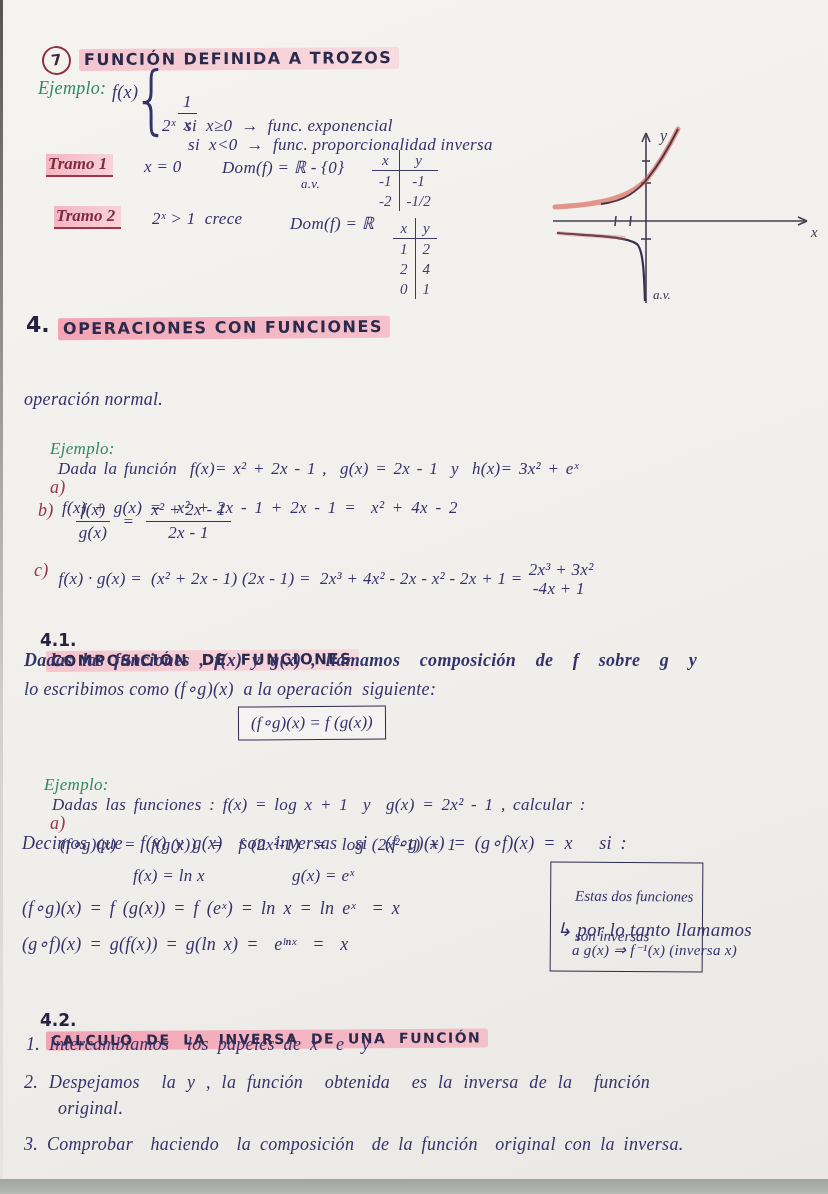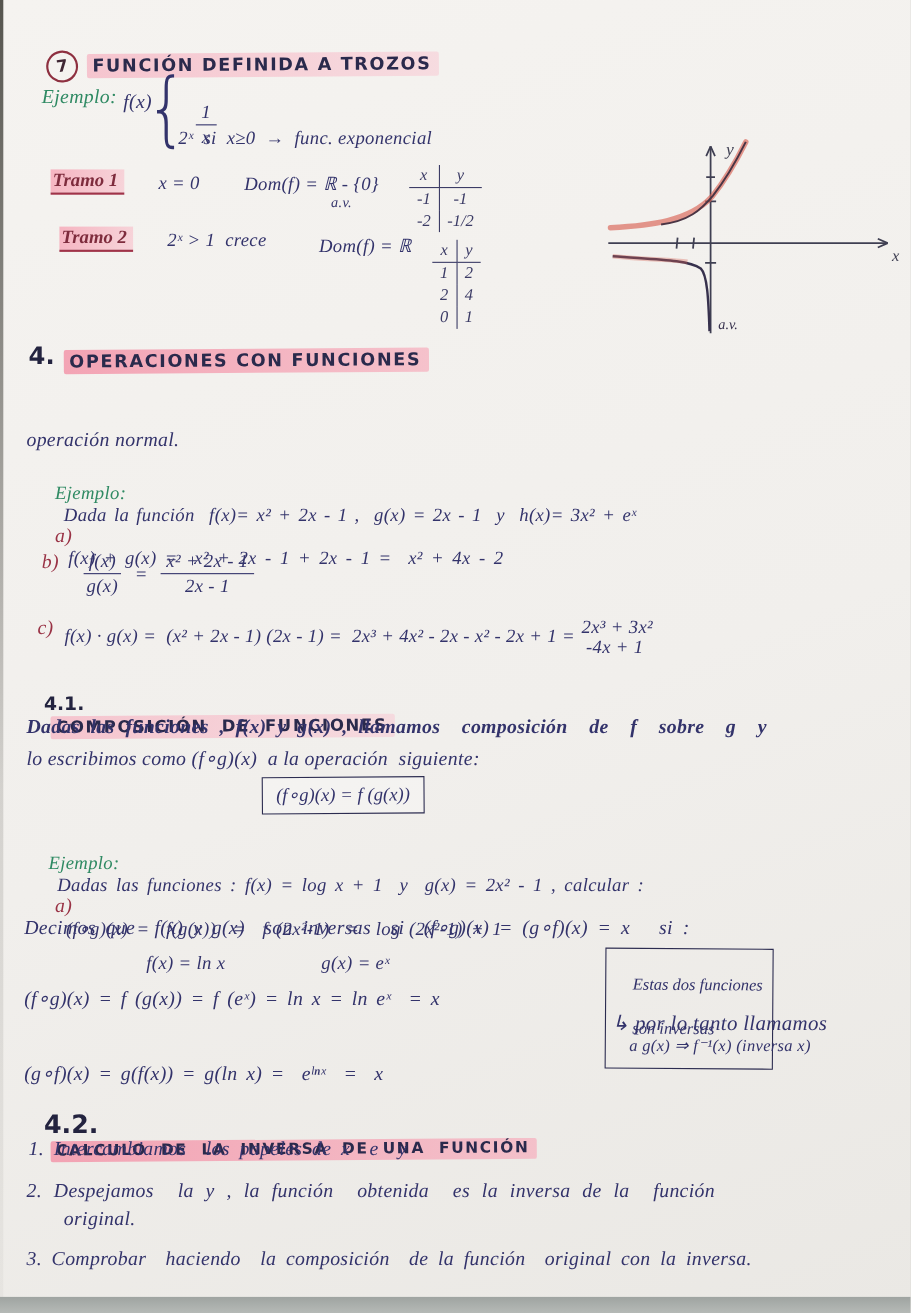--- a/index.html
+++ b/index.html
@@ -76,6 +76,7 @@
   <div class="abs brace" style="left:128px; top:62px;">{</div>
   <div class="abs" style="left:162px; top:74px;">
     <span class="frac t"><span class="fnum">1</span><span class="fden">x</span></span>
+    <span class="t" style="margin-left:10px;">si  x&lt;0  →  func. proporcionalidad inversa</span>
   </div>
   <div class="abs t" style="left:162px; top:116px;">2ˣ  si  x≥0  →  func. exponencial</div>
 

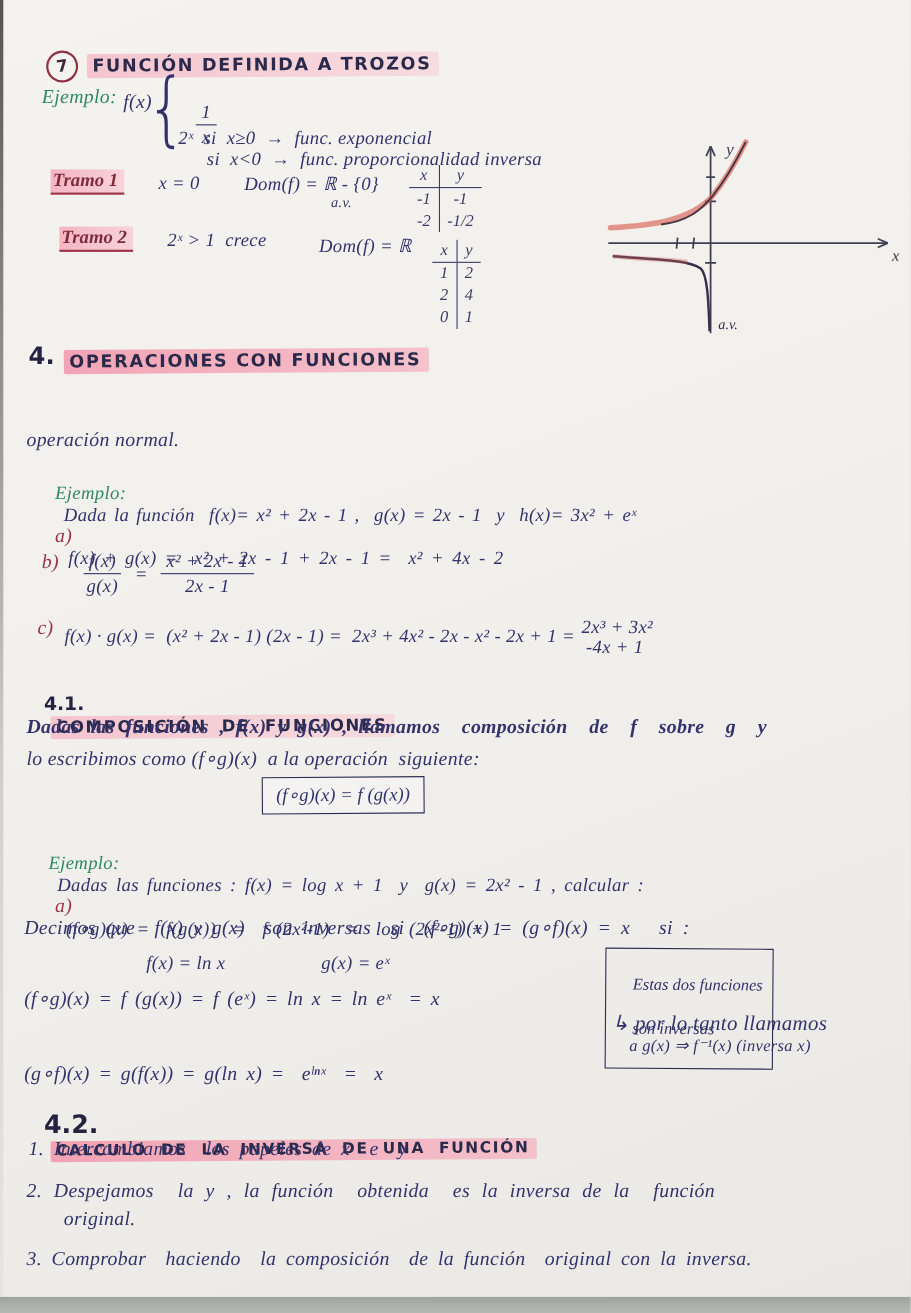--- a/index.html
+++ b/index.html
@@ -190,7 +190,7 @@
   <div class="abs t" style="left:292px; top:866px;">g(x) = eˣ</div>
 
   <div class="abs t big" style="left:22px; top:897px; word-spacing:3px;">(f∘g)(x) = f (g(x)) = f (eˣ) = ln x = ln eˣ  = x</div>
-  <div class="abs t big" style="left:22px; top:933px; word-spacing:3px;margin-top:32px;">(g∘f)(x) = g(f(x)) = g(ln x) =  eˡⁿˣ  =  x</div>
+  <div class="abs t big" style="left:22px; top:933px; word-spacing:3px;">(g∘f)(x) = g(f(x)) = g(ln x) =  eˡⁿˣ  =  x</div>
 
   <div class="abs noteb" style="left:550px; top:862px;">
     <span>Estas dos funciones</span><br>

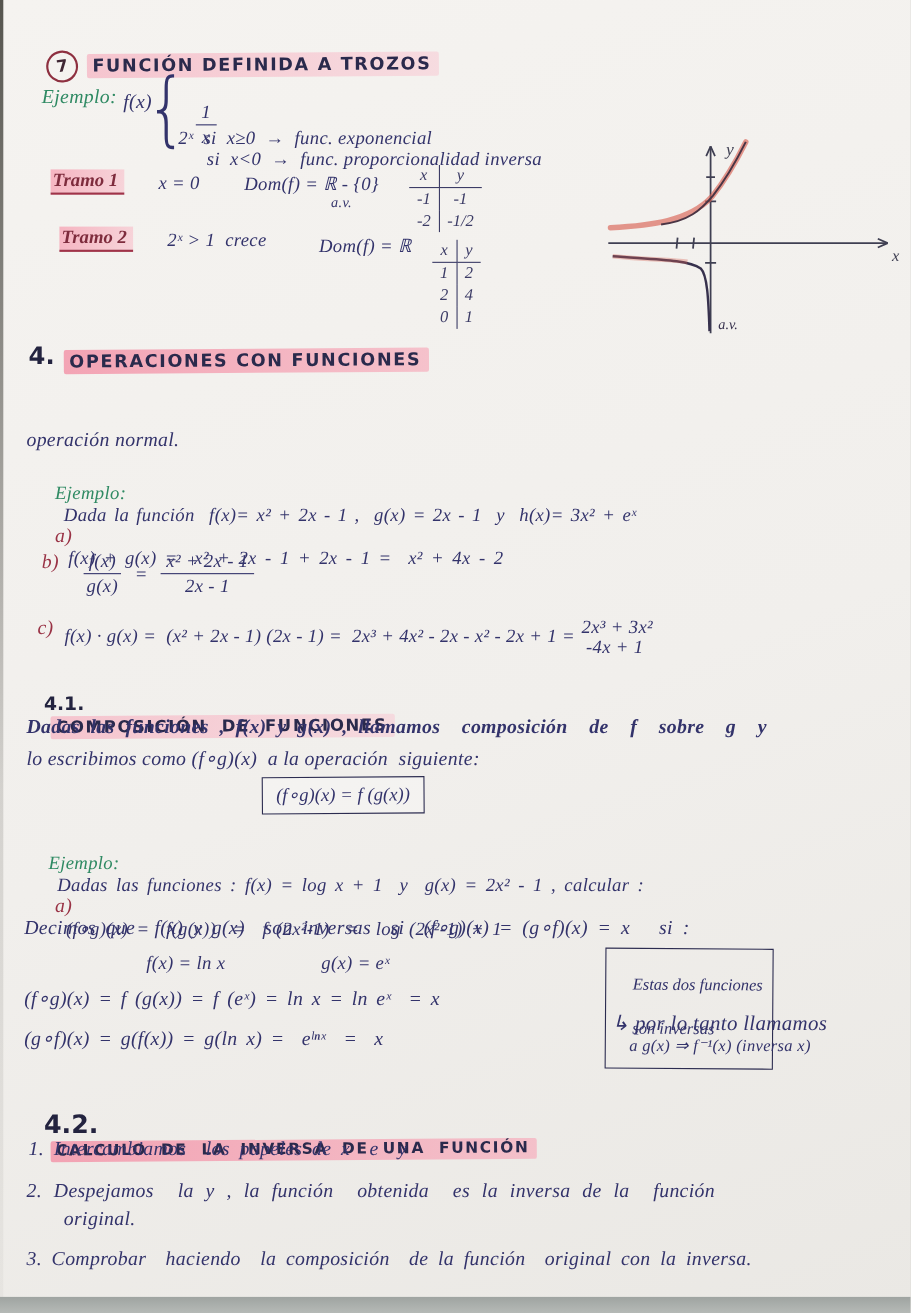--- a/index.html
+++ b/index.html
@@ -200,7 +200,7 @@
   <div class="abs t" style="left:572px; top:941px; font-size:15px;">a g(x) ⇒ f⁻¹(x) (inversa x)</div>
 
   <div class="abs" style="left:24px; top:992px;">
-    <span class="secnum" style="font-size:23px;text-align:center;">4.2.</span>
+    <span class="secnum" style="font-size:17px;text-align:center;">4.2.</span>
     <span class="headcaps hl" style="font-size:14px; margin-left:6px;">CALCULO  DE  LA  INVERSA  DE  UNA  FUNCIÓN</span>
   </div>
 

